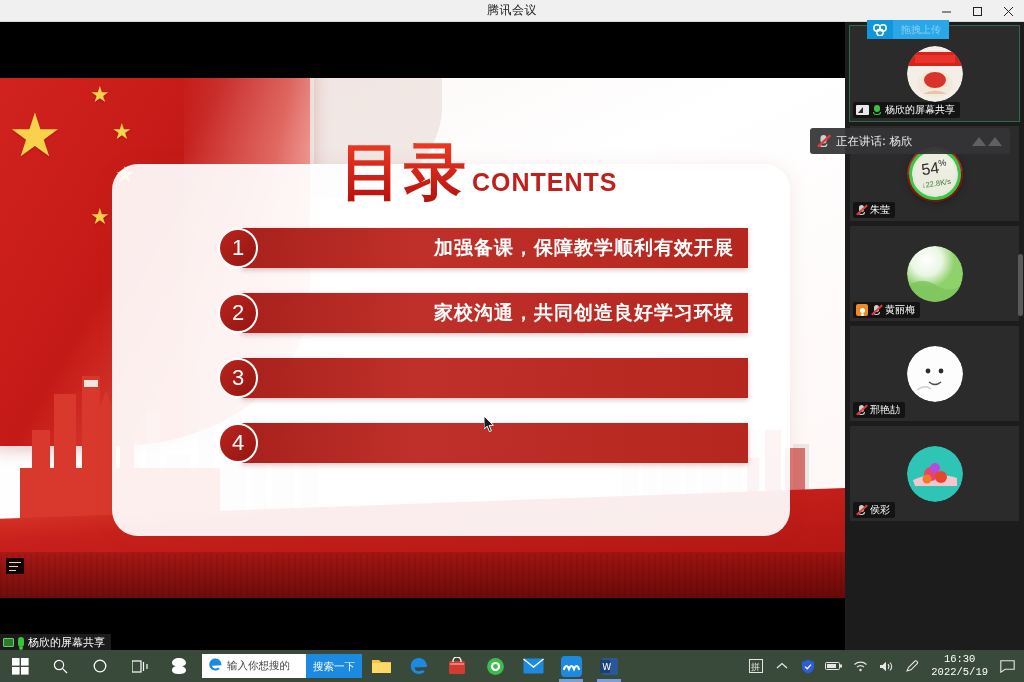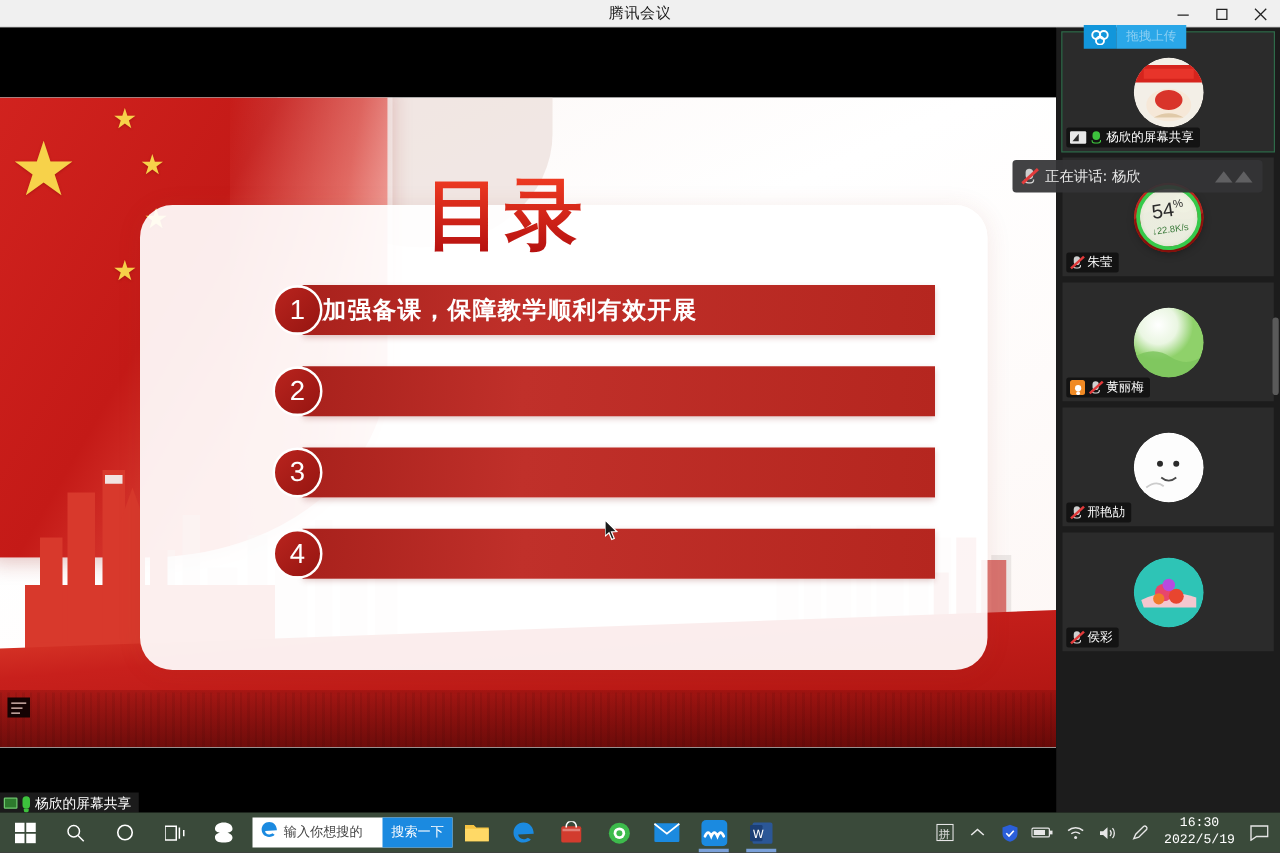--- a/index.html
+++ b/index.html
@@ -404,6 +404,7 @@
 
         <div class="slide-title-wrap">
           <div class="slide-title-cn">目录</div>
+          <div class="slide-title-en">CONTENTS</div>
         </div>
 
         <div class="agenda">

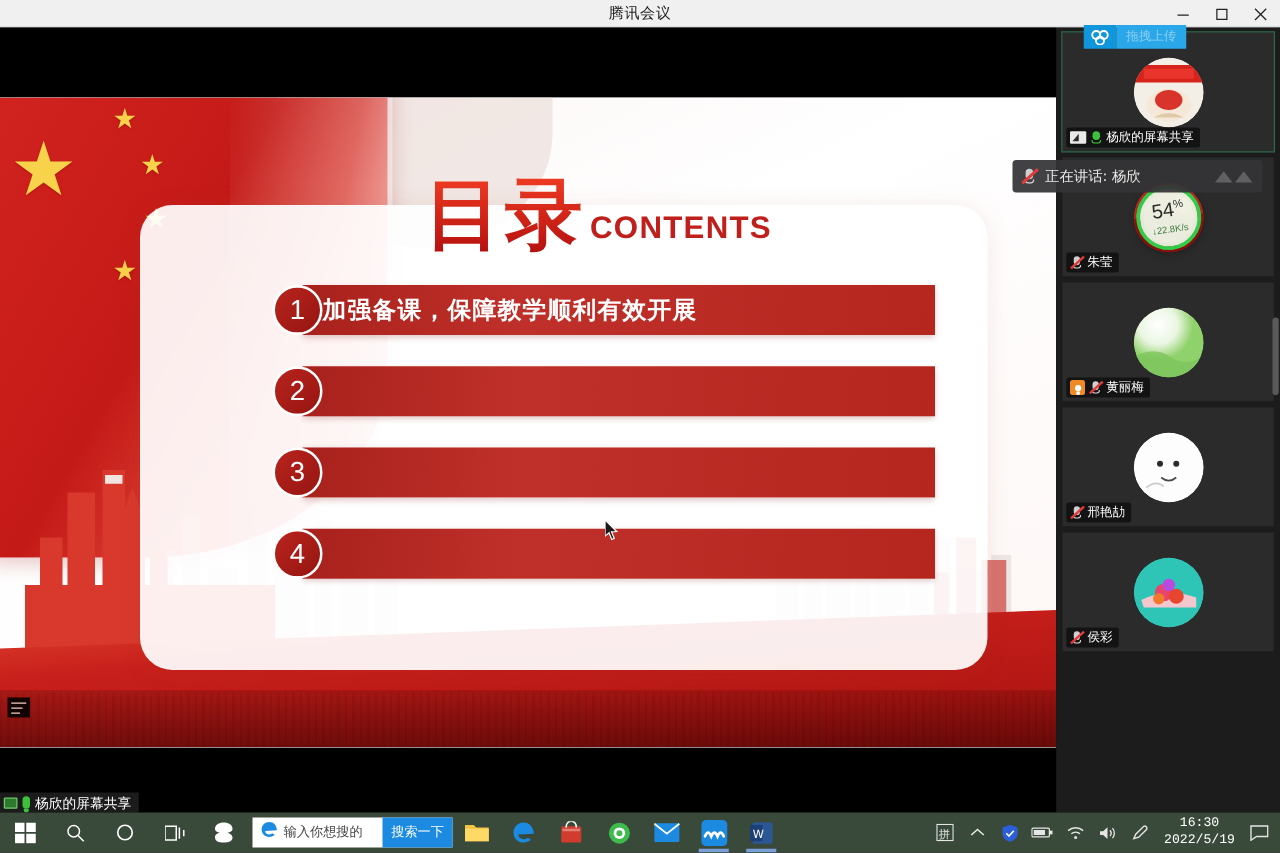--- a/index.html
+++ b/index.html
@@ -130,7 +130,7 @@
     flex: 0 0 auto;
   }
   .agenda-text {
-    position: relative; z-index: 2; flex: 1; text-align: left;
+    position: relative; z-index: 2; flex: 1; text-align: right;
     color: #ffffff; font-size: 19px; font-weight: bold;
     padding-right: 14px; letter-spacing: 1px; white-space: nowrap;
     font-family: "DejaVu Sans", "Liberation Sans", sans-serif;

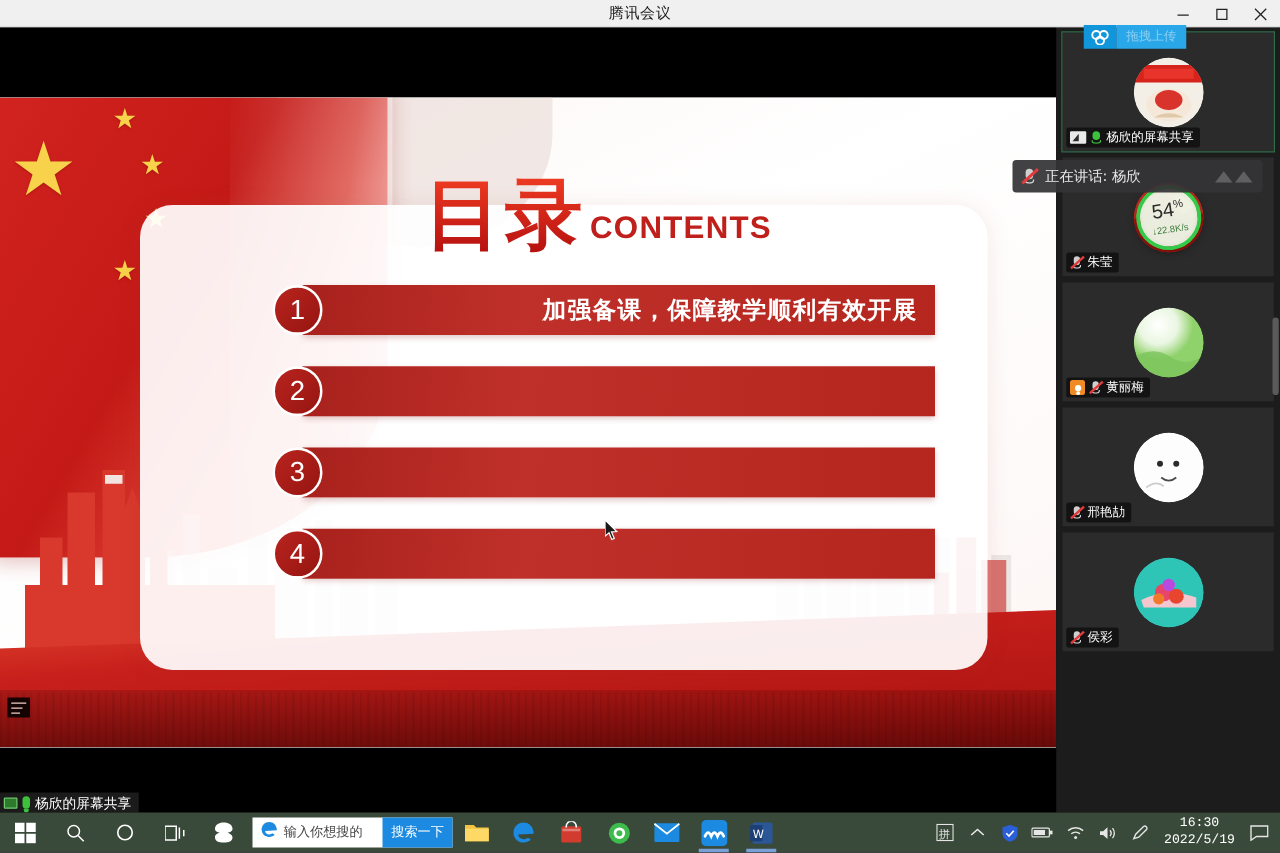--- a/index.html
+++ b/index.html
@@ -416,6 +416,7 @@
           <div class="agenda-row">
             <div class="agenda-bar"></div>
             <div class="agenda-num">2</div>
+            <div class="agenda-text">家校沟通，共同创造良好学习环境</div>
           </div>
           <div class="agenda-row">
             <div class="agenda-bar"></div>

